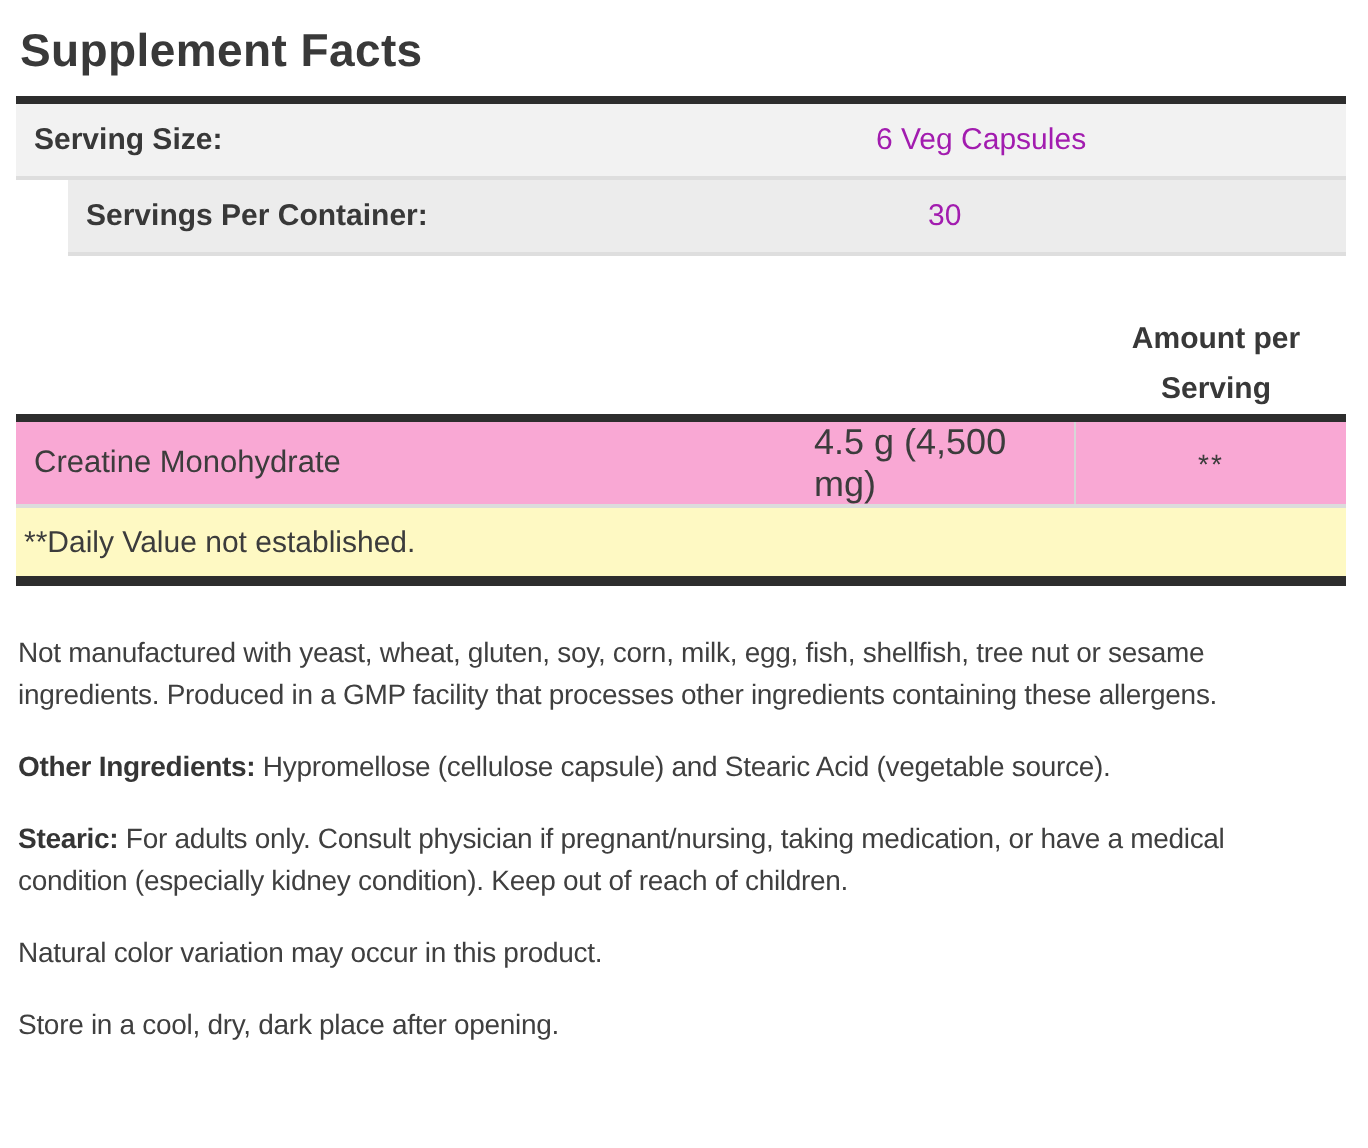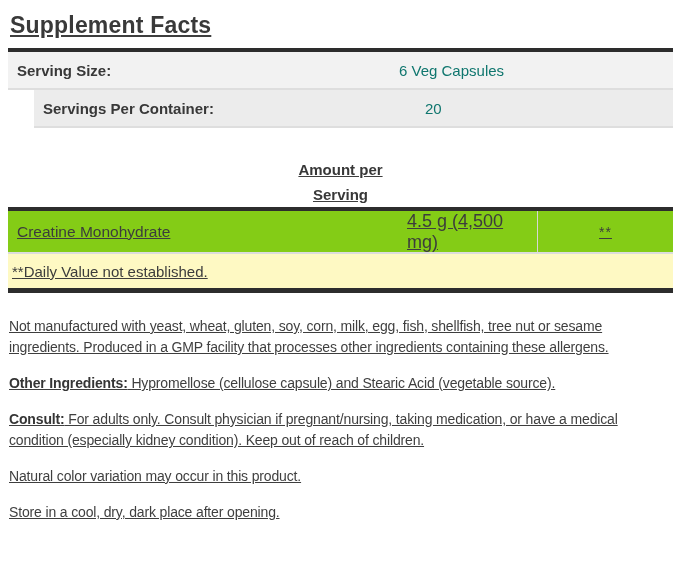--- a/index.html
+++ b/index.html
@@ -14,7 +14,6 @@
   }
   .page {
     padding: 8px 11px 0 8px; 
-    text-decoration: underline;
   }
   .label-title {
     margin: 2px 0 0 2px;

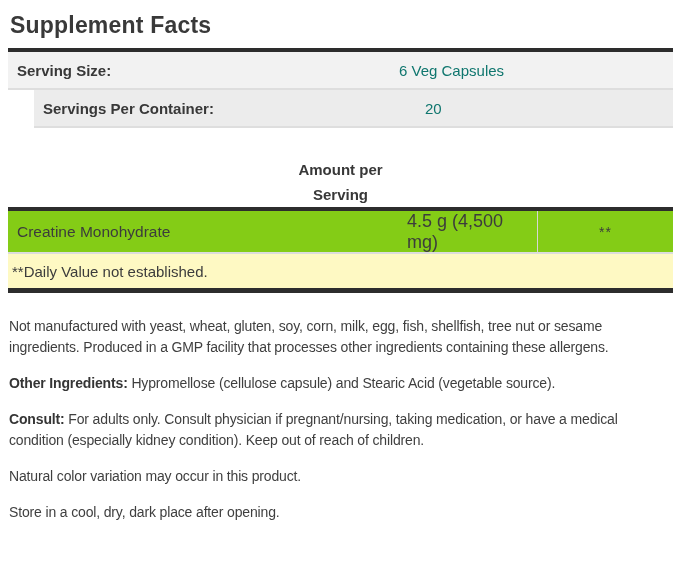--- a/index.html
+++ b/index.html
@@ -48,10 +48,10 @@
   }
   .info-value {
     position: absolute;
-    left: 391px; top: 50%;
+    left: 430px; top: 50%;
     transform: translateY(-50%);
     font-size: 15px;
-    color: #0f766e;
+    color: #a21caf;
   }
 
   .col-headers {

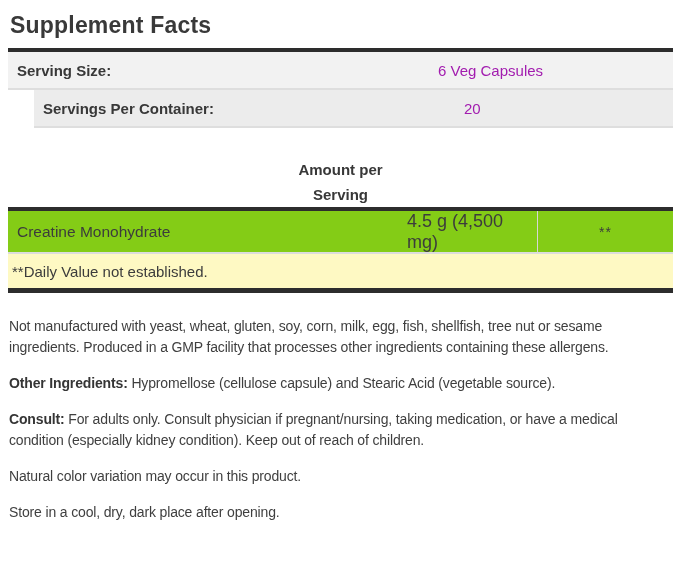--- a/index.html
+++ b/index.html
@@ -144,7 +144,7 @@
 
   <div class="info-row alt">
     <span class="info-label">Servings Per Container:</span>
-    <span class="info-value">20</span>
+    <span class="info-value">30</span>
   </div>
 
   <div class="col-headers">

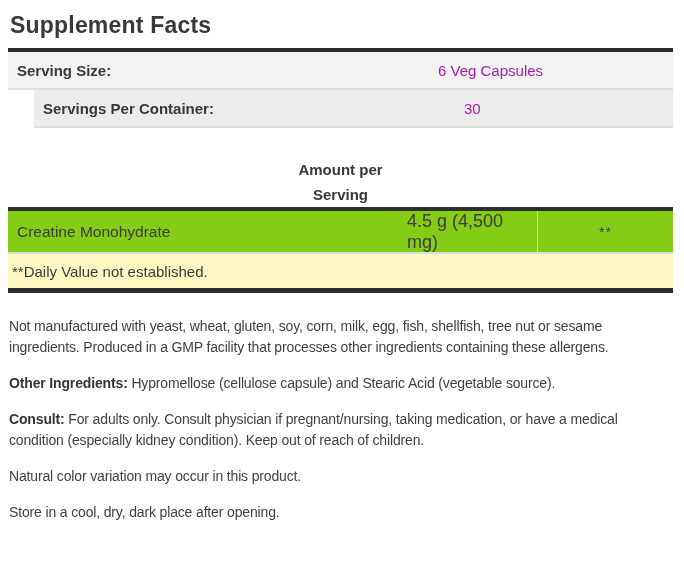--- a/index.html
+++ b/index.html
@@ -60,7 +60,6 @@
     align-items: center;
     padding-top: 29px;
     min-height: 50px;
-    flex-direction: column;
   }
   .col-head {
     font-size: 15px;

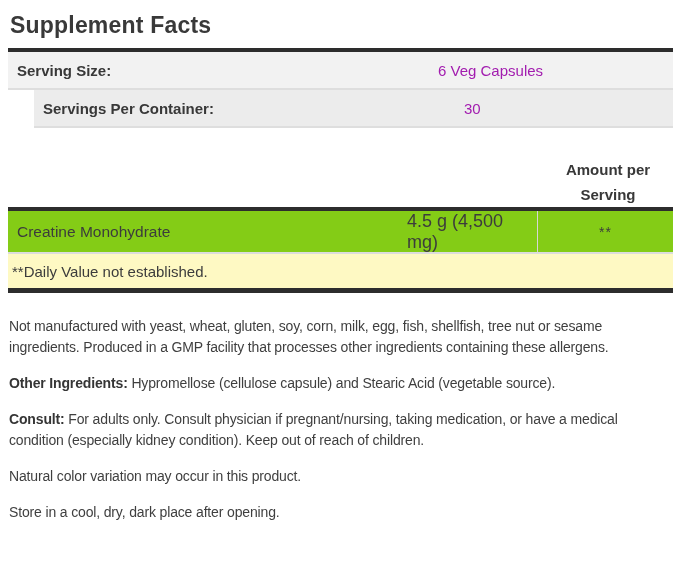--- a/index.html
+++ b/index.html
@@ -74,7 +74,7 @@
     display: flex;
     align-items: stretch;
     height: 41px;
-    background: #84cc16;
+    background: #f9a8d4;
     border-bottom: 2px solid #dcdcdc;
   }
   .nutrient-name {

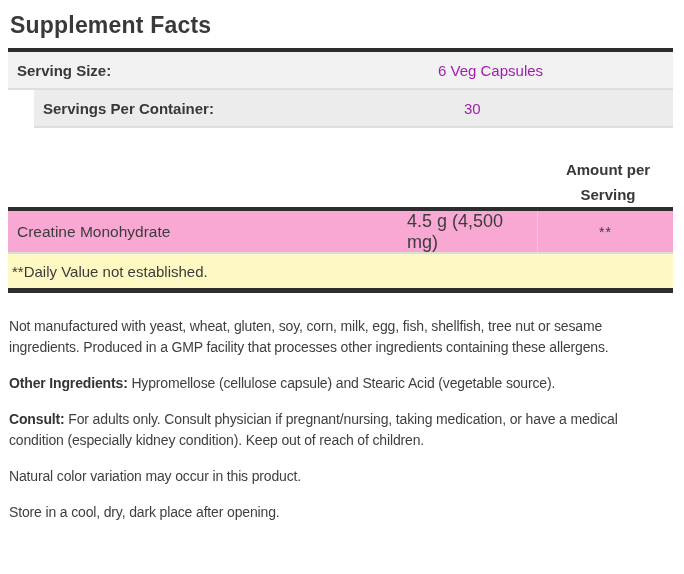--- a/index.html
+++ b/index.html
@@ -167,7 +167,7 @@
   <div class="paragraphs">
     <p><b></b><span>Not manufactured with yeast, wheat, gluten, soy, corn, milk, egg, fish, shellfish, tree nut or sesame ingredients. Produced in a GMP facility that processes other ingredients containing these allergens.</span></p>
     <p><b>Other Ingredients:</b><span> Hypromellose (cellulose capsule) and Stearic Acid (vegetable source).</span></p>
-    <p><b>Consult:</b><span> For adults only. Consult physician if pregnant/nursing, taking medication, or have a medical condition (especially kidney condition). Keep out of reach of children.</span></p>
+    <p><b>Stearic:</b><span> For adults only. Consult physician if pregnant/nursing, taking medication, or have a medical condition (especially kidney condition). Keep out of reach of children.</span></p>
     <p><b></b><span>Natural color variation may occur in this product.</span></p>
     <p><b></b><span>Store in a cool, dry, dark place after opening.</span></p>
   </div>

